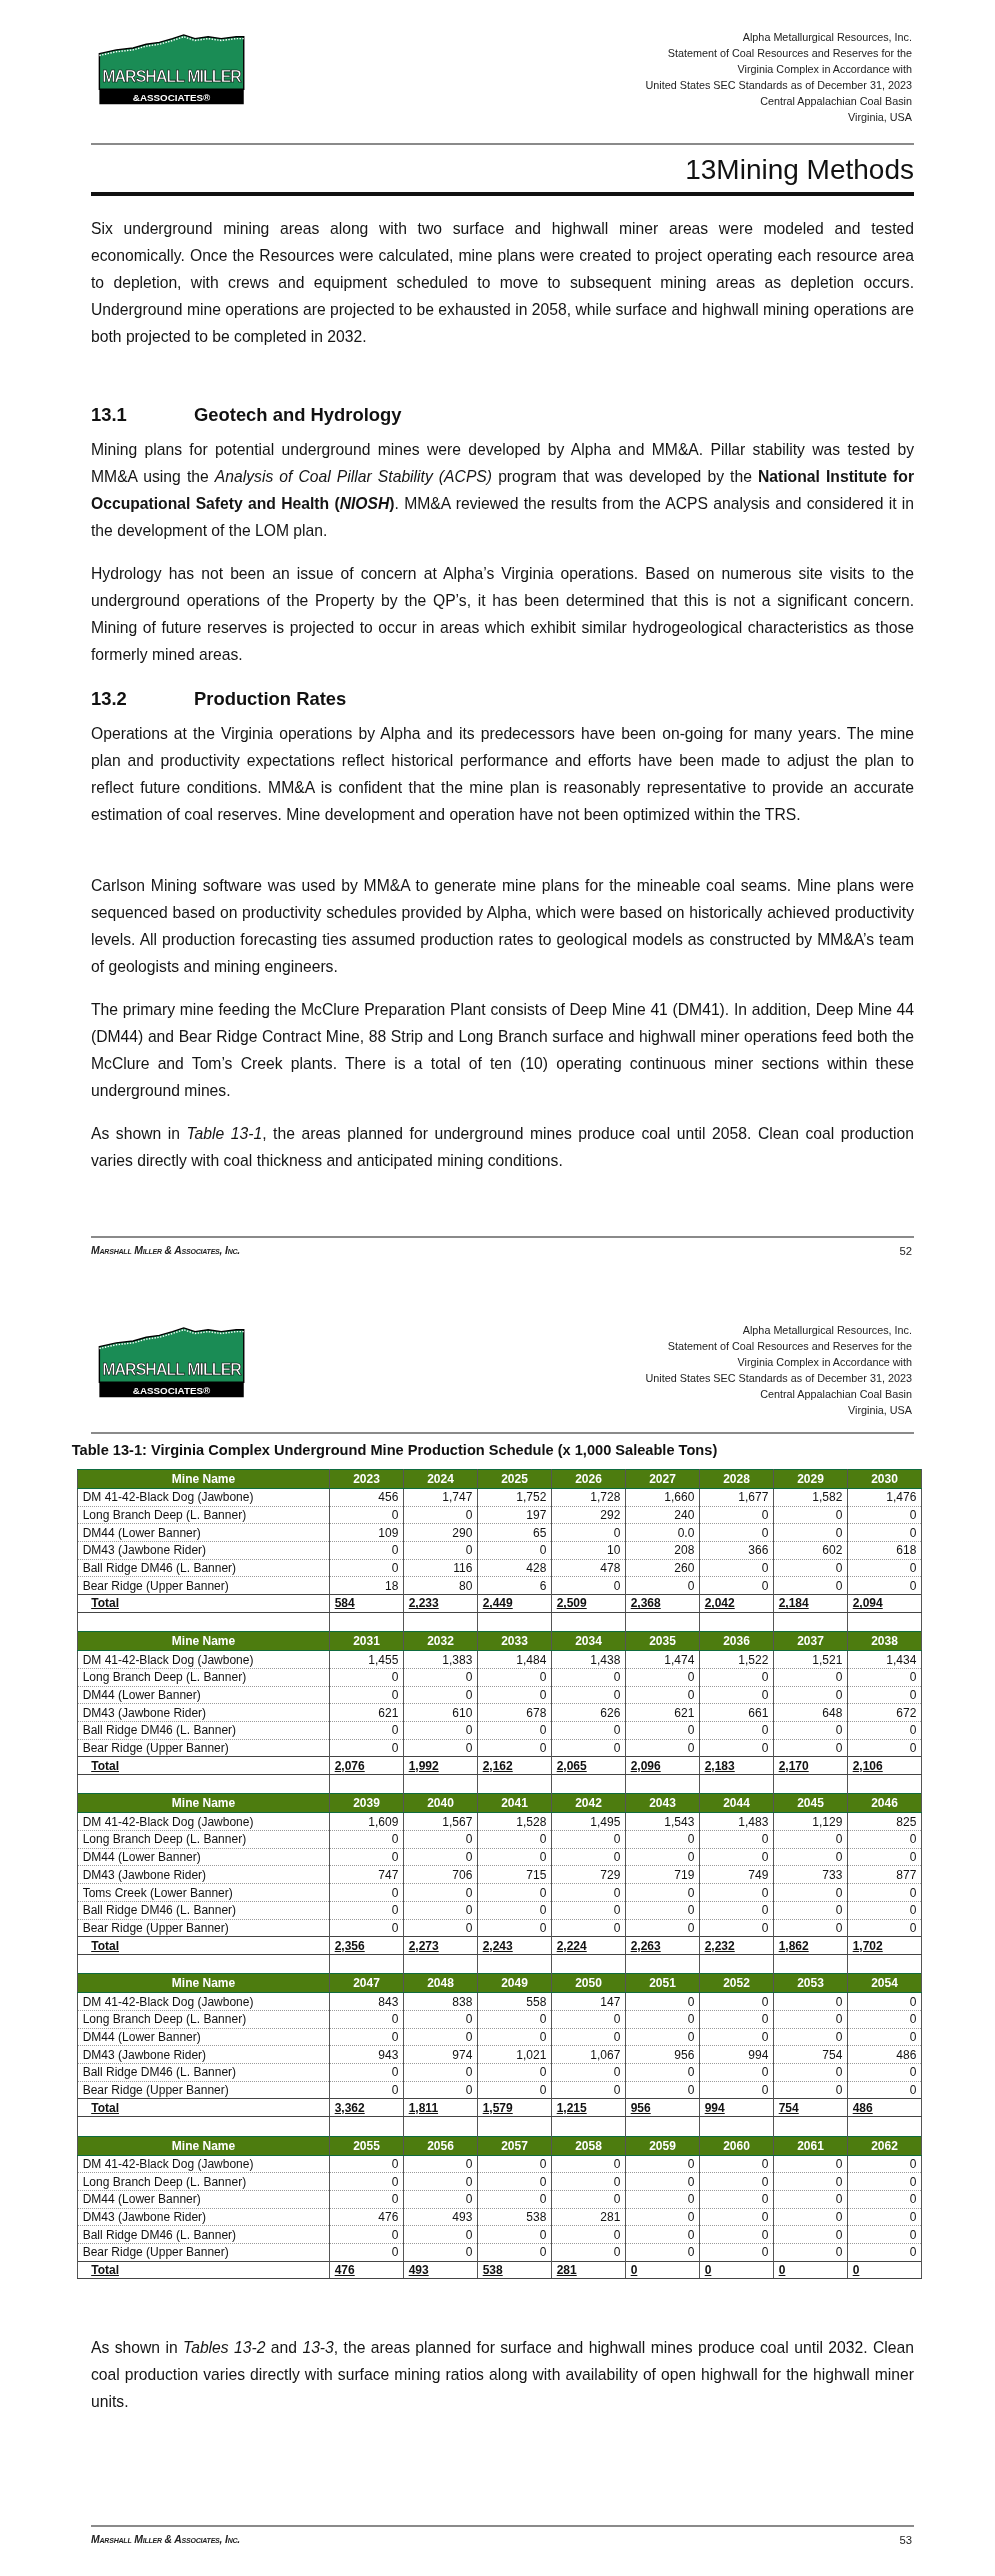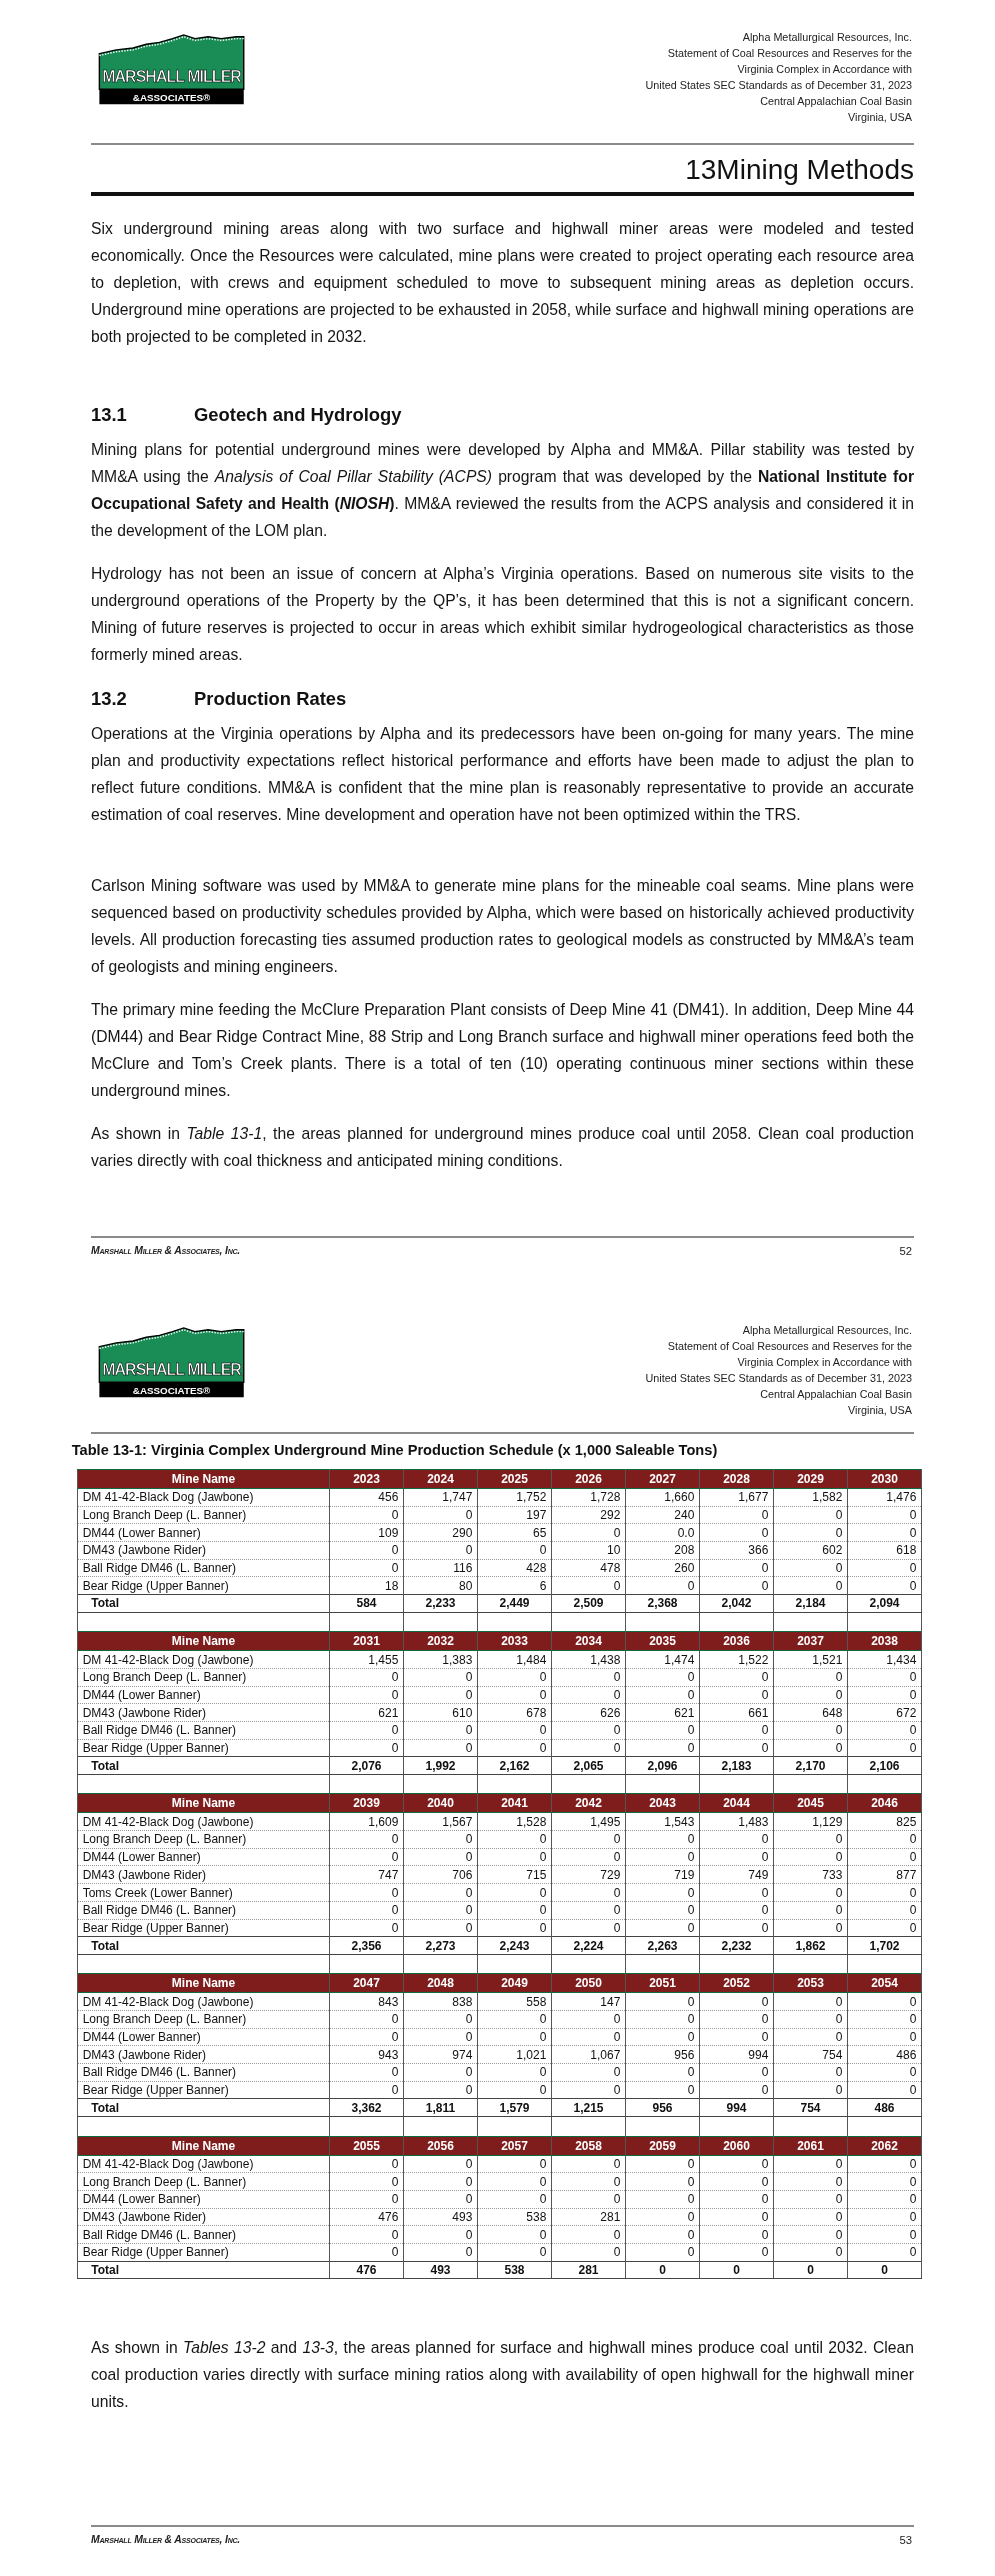--- a/index.html
+++ b/index.html
@@ -29,7 +29,7 @@
   table.sched col.namecol { width:252px; }
   table.sched col.ycol { width:74px; }
   table.sched td, table.sched th { height:16.7px; padding:0 4.7px; border-left:0.9px solid #555; border-right:0.9px solid #555; white-space:nowrap; overflow:hidden; }
-  table.sched tr.hrow th { background:#7f1d1d; color:#fff; font-weight:bold; text-align:center; border-top:0.9px solid #0e6b3f; border-bottom:0.9px solid #0e6b3f; height:18px; }
+  table.sched tr.hrow th { background:#4d7c0f; color:#fff; font-weight:bold; text-align:center; border-top:0.9px solid #0e6b3f; border-bottom:0.9px solid #0e6b3f; height:18px; }
   table.sched tr.drow td { border-bottom:0.9px dotted #9a9a9a; }
   table.sched tr.drow td.v { text-align:right; }
   table.sched tr.trow td { font-weight:bold; border-top:1.4px solid #444; border-bottom:1.4px solid #444; }

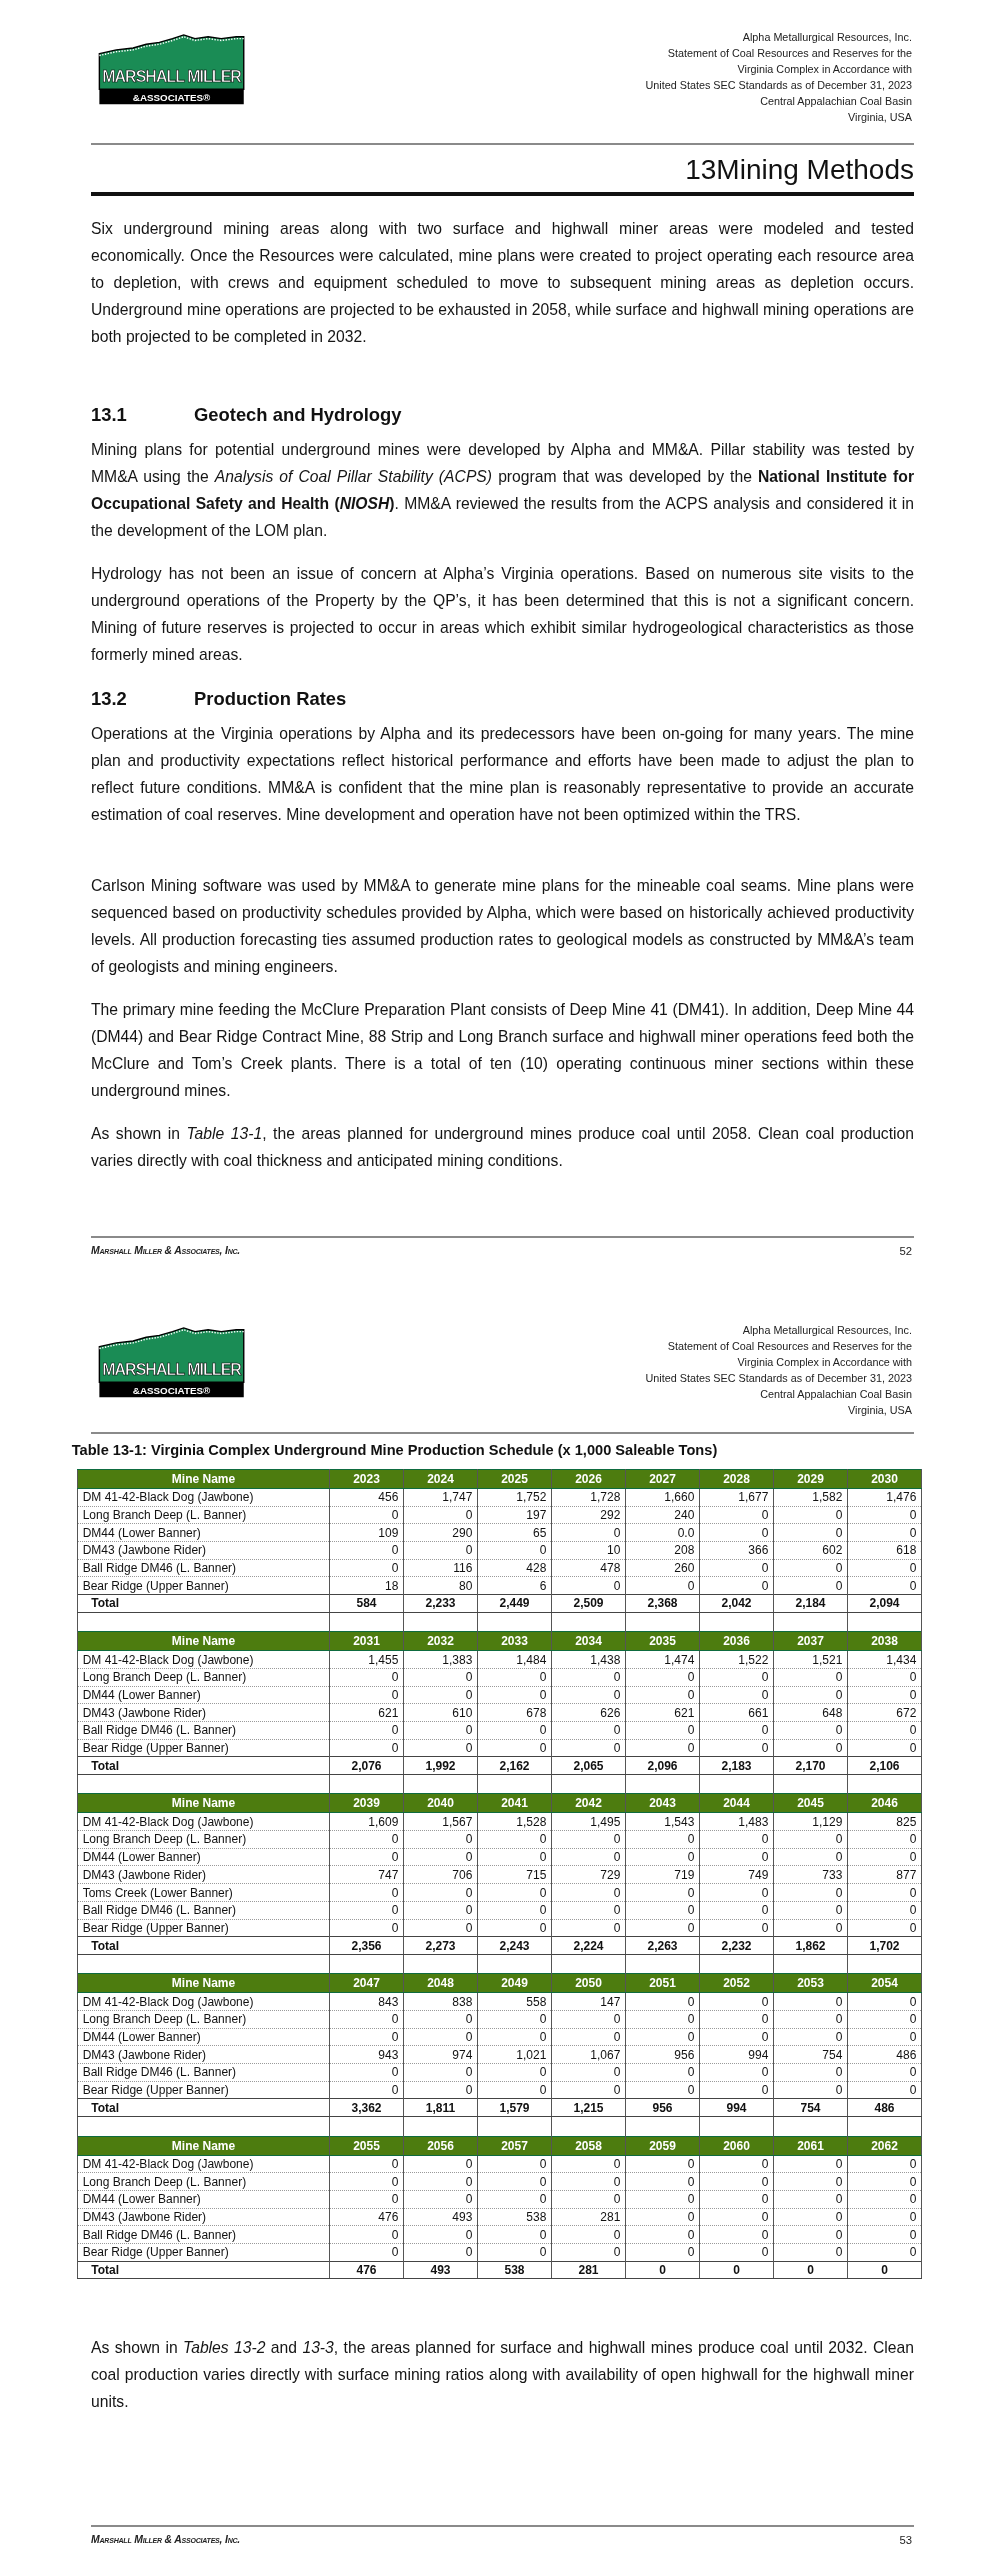--- a/index.html
+++ b/index.html
@@ -32,7 +32,7 @@
   table.sched tr.hrow th { background:#4d7c0f; color:#fff; font-weight:bold; text-align:center; border-top:0.9px solid #0e6b3f; border-bottom:0.9px solid #0e6b3f; height:18px; }
   table.sched tr.drow td { border-bottom:0.9px dotted #9a9a9a; }
   table.sched tr.drow td.v { text-align:right; }
-  table.sched tr.trow td { font-weight:bold; border-top:1.4px solid #444; border-bottom:1.4px solid #444; }
+  table.sched tr.trow td { font-weight:bold; border-top:1.4px solid #444; border-bottom:1.4px solid #444;text-decoration:underline; }
   table.sched tr.trow td.v { text-align:center; }
   table.sched tr.trow td.n { padding-left:13.2px; }
   table.sched tr.srow td { height:18.4px; border-bottom:none; }

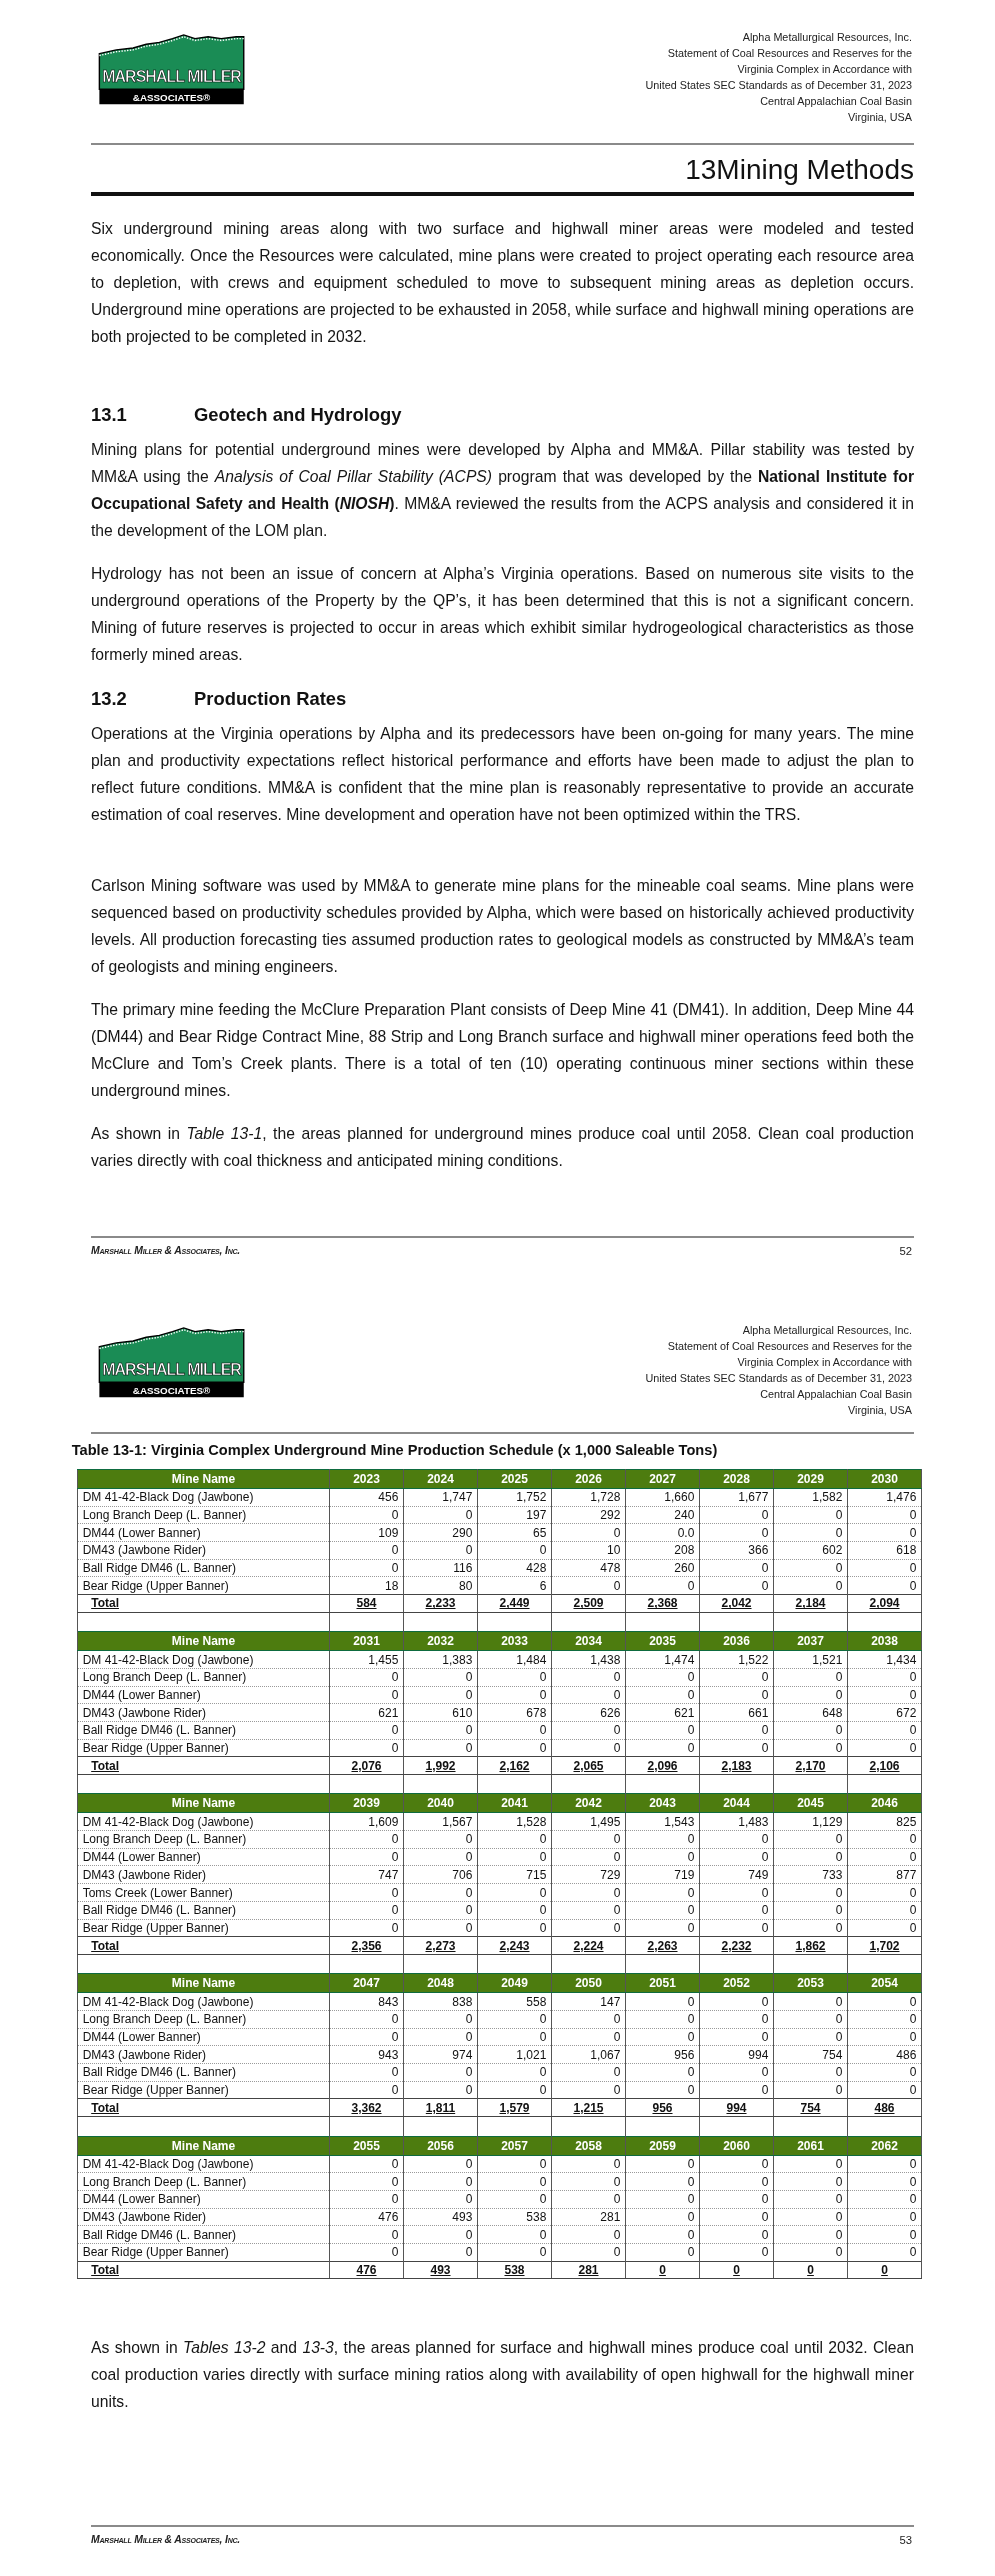--- a/index.html
+++ b/index.html
@@ -33,7 +33,7 @@
   table.sched tr.drow td { border-bottom:0.9px dotted #9a9a9a; }
   table.sched tr.drow td.v { text-align:right; }
   table.sched tr.trow td { font-weight:bold; border-top:1.4px solid #444; border-bottom:1.4px solid #444;text-decoration:underline; }
-  table.sched tr.trow td.v { text-align:center; }
+  table.sched tr.trow td.v { text-align:left; }
   table.sched tr.trow td.n { padding-left:13.2px; }
   table.sched tr.srow td { height:18.4px; border-bottom:none; }
   table.sched tr.trow.last td { border-bottom:1.4px solid #444; }

